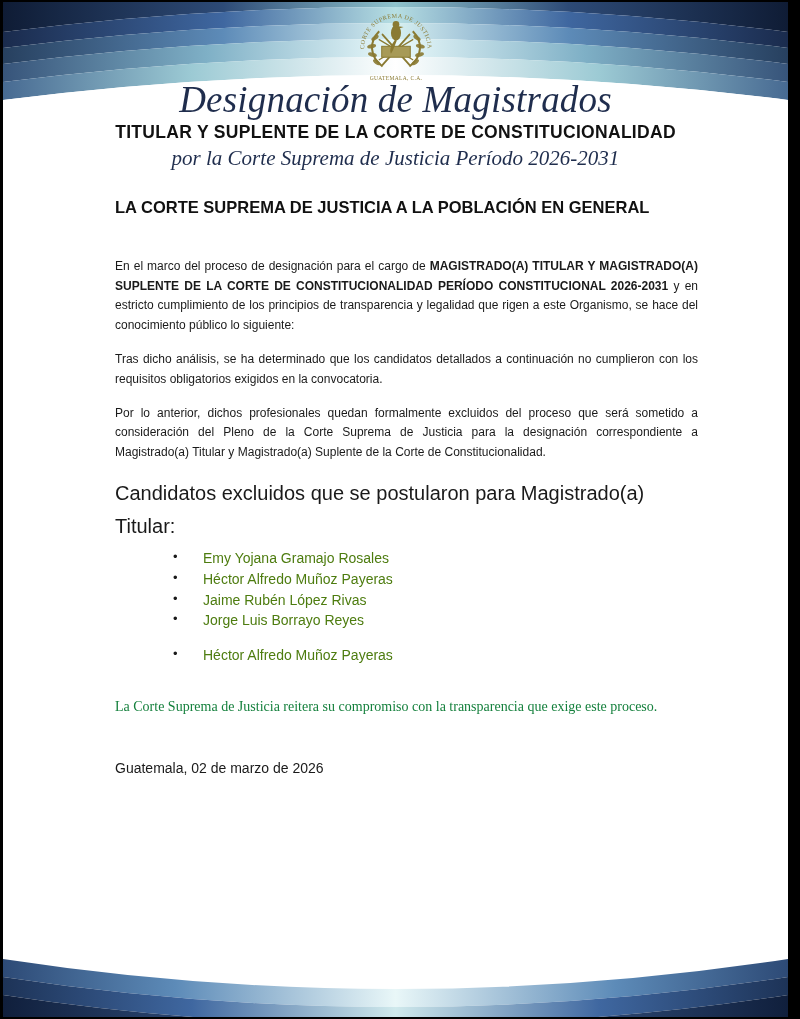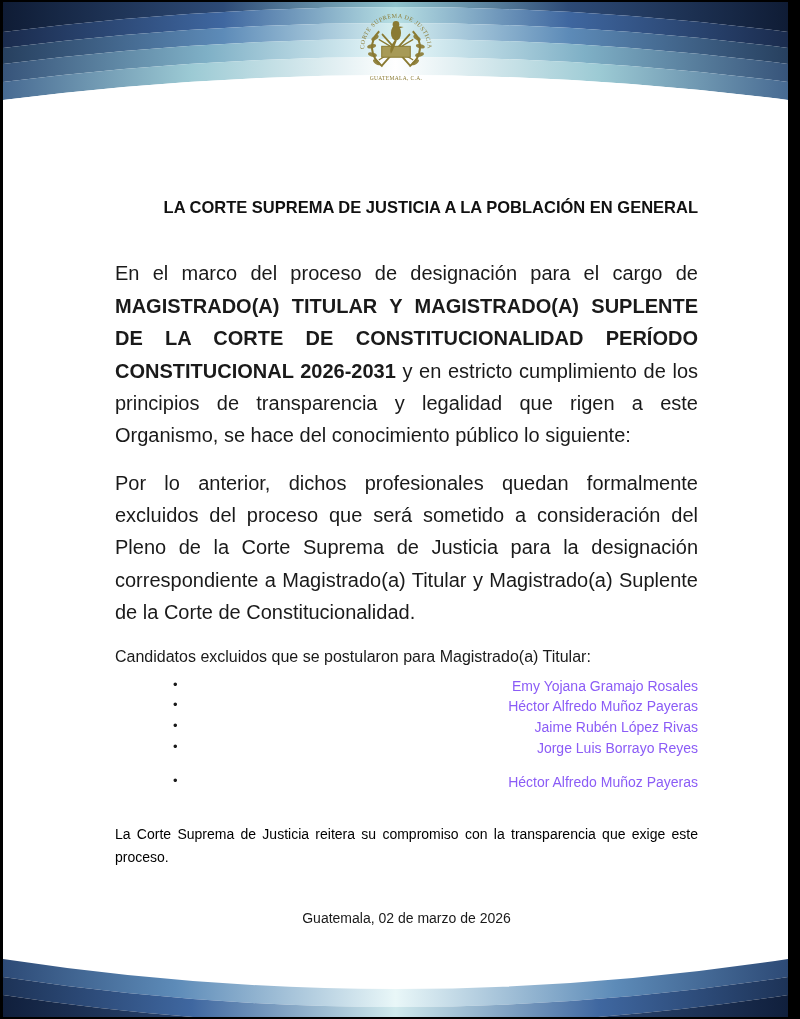--- a/index.html
+++ b/index.html
@@ -270,6 +270,11 @@
     </span>
   </div>
 
+  <div class="masthead">
+    <div class="mast-title">Designación de Magistrados</div>
+    <div class="mast-sub1">TITULAR Y SUPLENTE DE LA CORTE DE CONSTITUCIONALIDAD</div>
+    <div class="mast-sub2">por la Corte Suprema de Justicia Período 2026-2031</div>
+  </div>
 
   <div class="content">
 

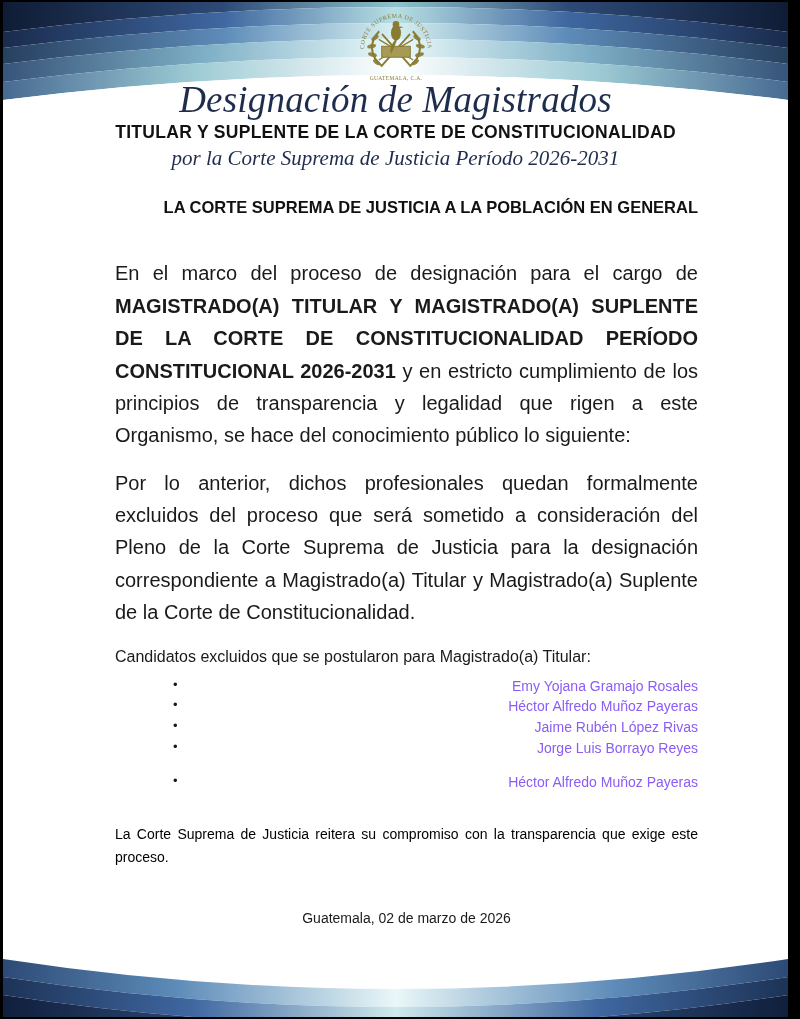--- a/index.html
+++ b/index.html
@@ -103,7 +103,7 @@
   }
 
   .headline {
-    text-align: right;
+    text-align: left;
     font-weight: bold;
     font-size: 16.5px;
     color: #111111;

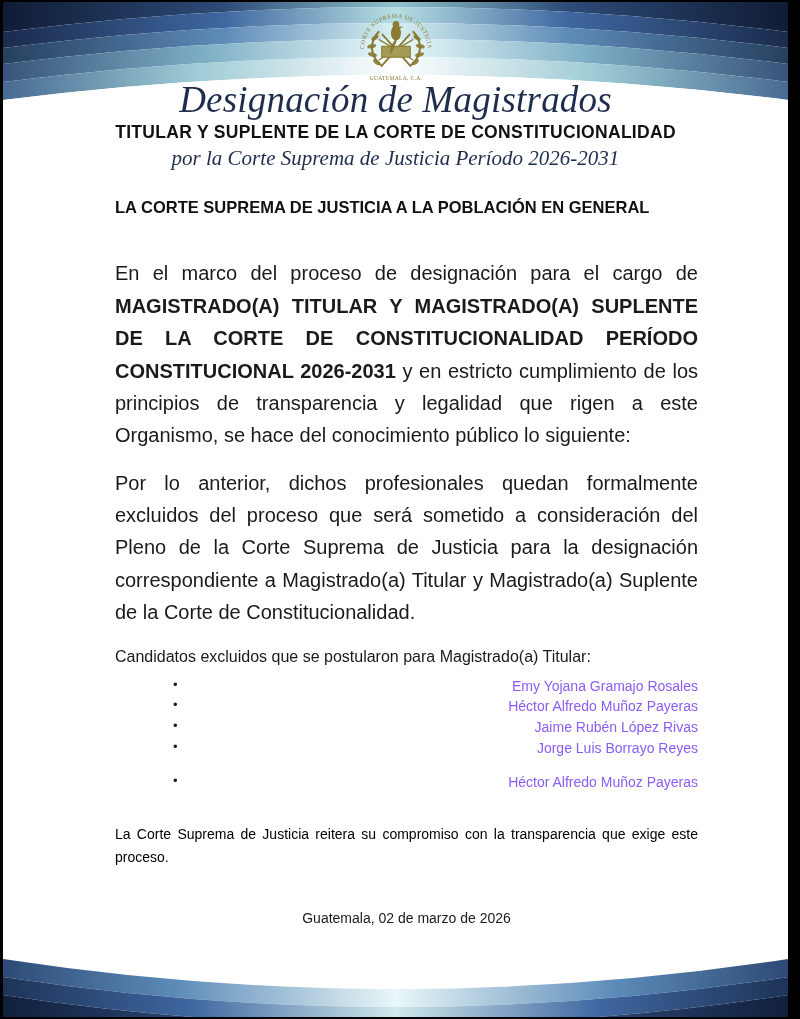--- a/index.html
+++ b/index.html
@@ -112,7 +112,7 @@
   }
 
   .para {
-    font-size: 20px;
+    font-size: 12px;
     line-height: 1.62;
     color: #1a1a1a;
     text-align: justify;

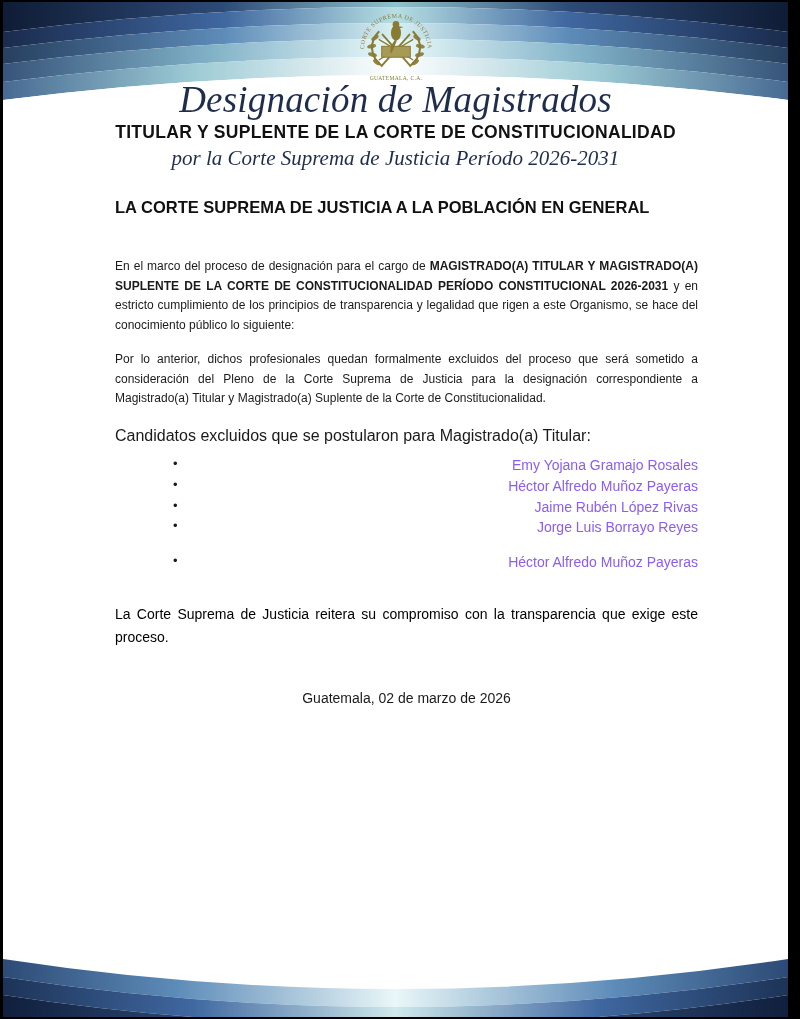--- a/index.html
+++ b/index.html
@@ -285,6 +285,7 @@
     <p class="para"><span>En el marco del proceso de designación para el cargo de </span><b>MAGISTRADO(A) TITULAR Y MAGISTRADO(A) SUPLENTE DE LA CORTE DE CONSTITUCIONALIDAD PERÍODO CONSTITUCIONAL 2026-2031</b><span> y en estricto cumplimiento de los principios de transparencia y legalidad que rigen a este Organismo, se hace del conocimiento público lo siguiente:</span></p>
 
 
+    <p class="para">Tras dicho análisis, se ha determinado que los candidatos detallados a continuación no cumplieron con los requisitos obligatorios exigidos en la convocatoria.</p>
 
     <p class="para">Por lo anterior, dichos profesionales quedan formalmente excluidos del proceso que será sometido a consideración del Pleno de la Corte Suprema de Justicia para la designación correspondiente a Magistrado(a) Titular y Magistrado(a) Suplente de la Corte de Constitucionalidad.</p>
 

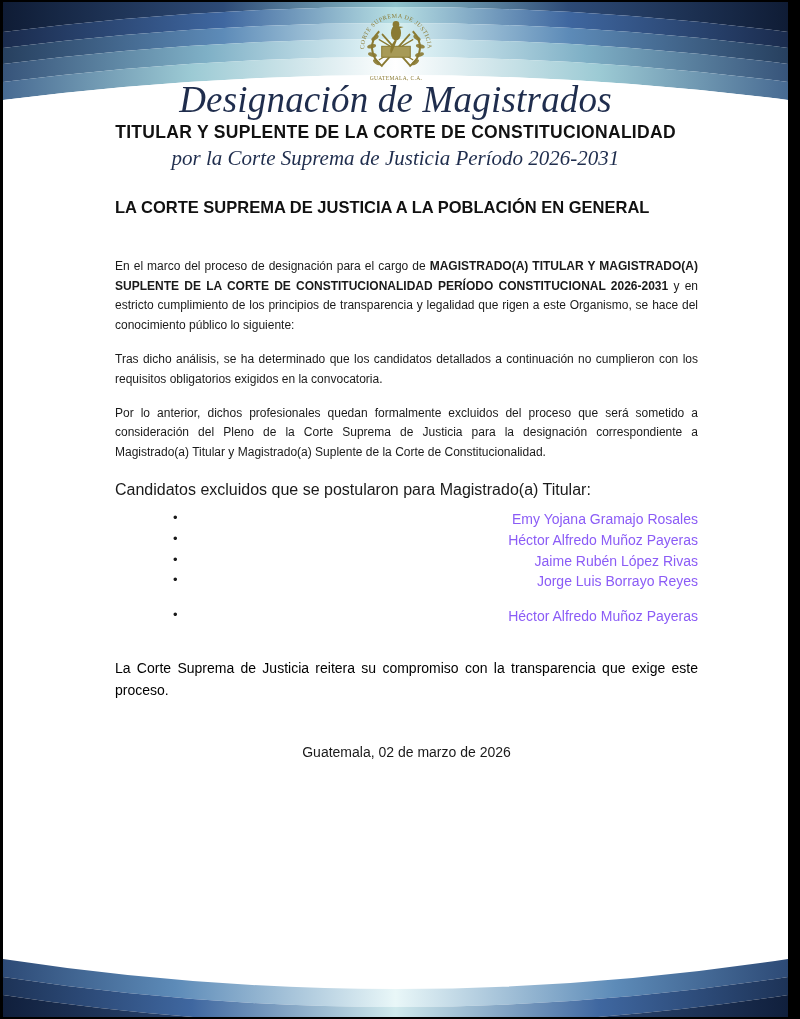--- a/index.html
+++ b/index.html
@@ -122,7 +122,7 @@
   .para b { font-weight: bold; }
 
   .lead-in {
-    font-size: 16px;
+    font-size: 20px;
     line-height: 1.62;
     color: #1a1a1a;
     margin: 0 0 6px 0;

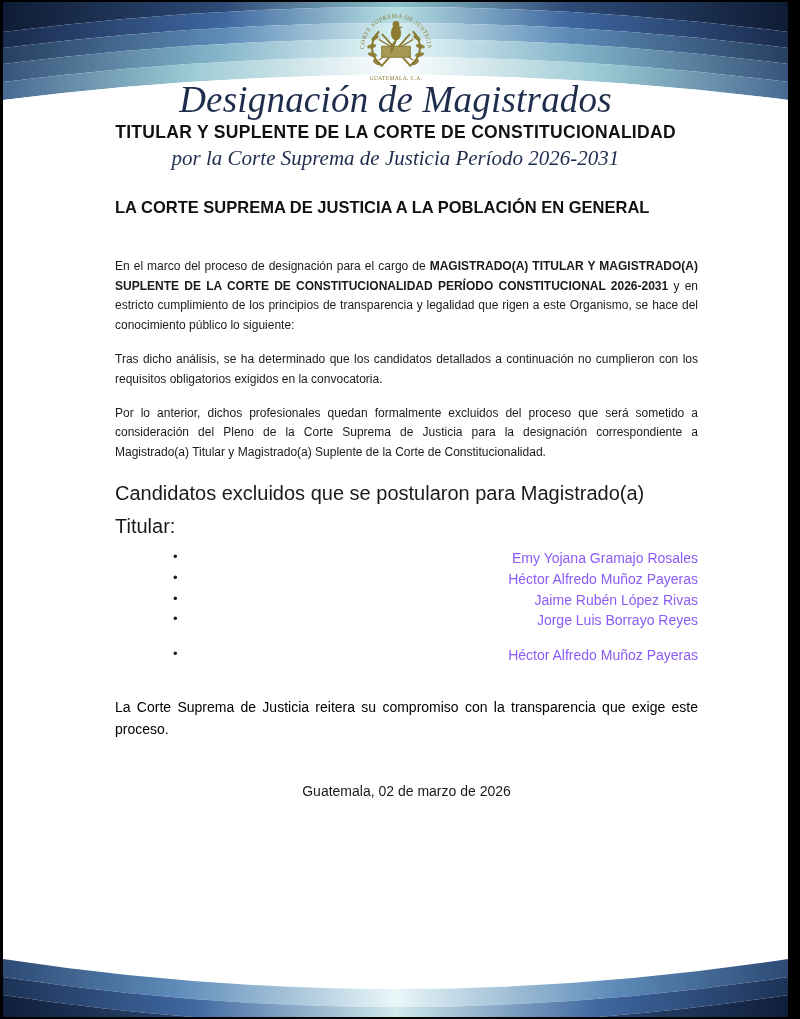--- a/index.html
+++ b/index.html
@@ -137,9 +137,8 @@
     position: relative;
     font-size: 14px;
     line-height: 1.48;
-    color: #8b5cf6;
+    color: #4d7c0f;
     padding-left: 30px;
-    text-align: right;
   }
   ul.names li::before {
     content: "\2022";

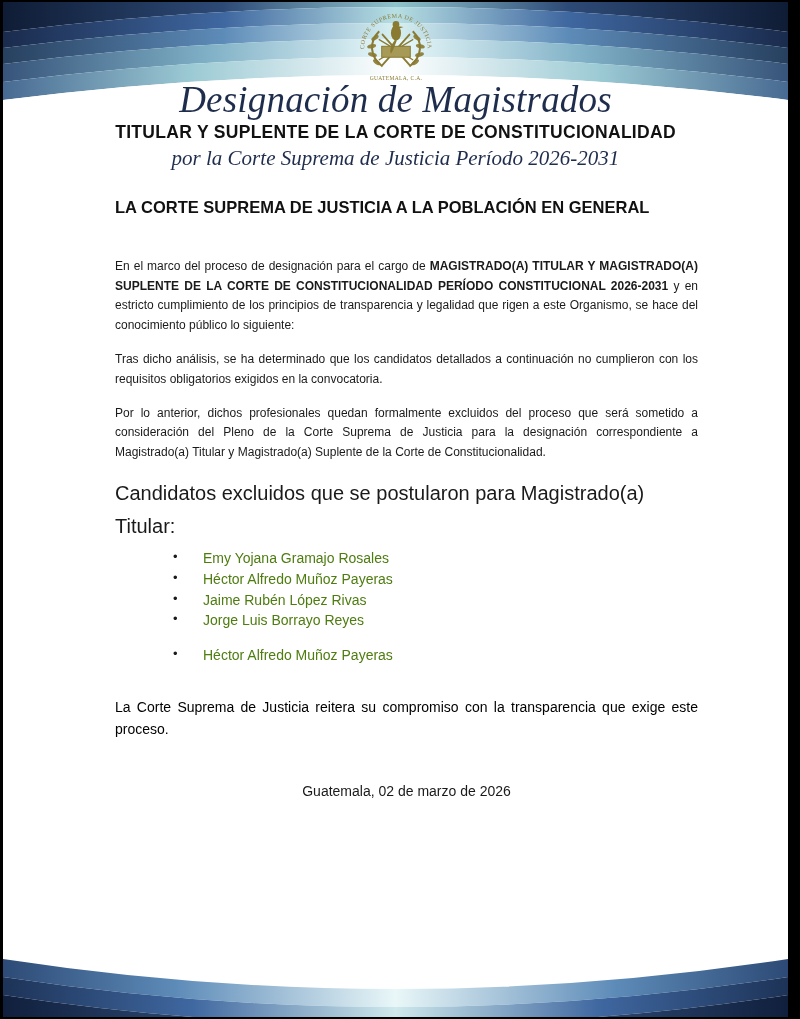--- a/index.html
+++ b/index.html
@@ -154,9 +154,10 @@
   .closing {
     font-size: 14px;
     line-height: 1.62;
-    color: #000000;
+    color: #15803d;
     text-align: justify;
     margin: 0;
+    font-family: Liberation Serif, serif;
   }
 
   .place-date {

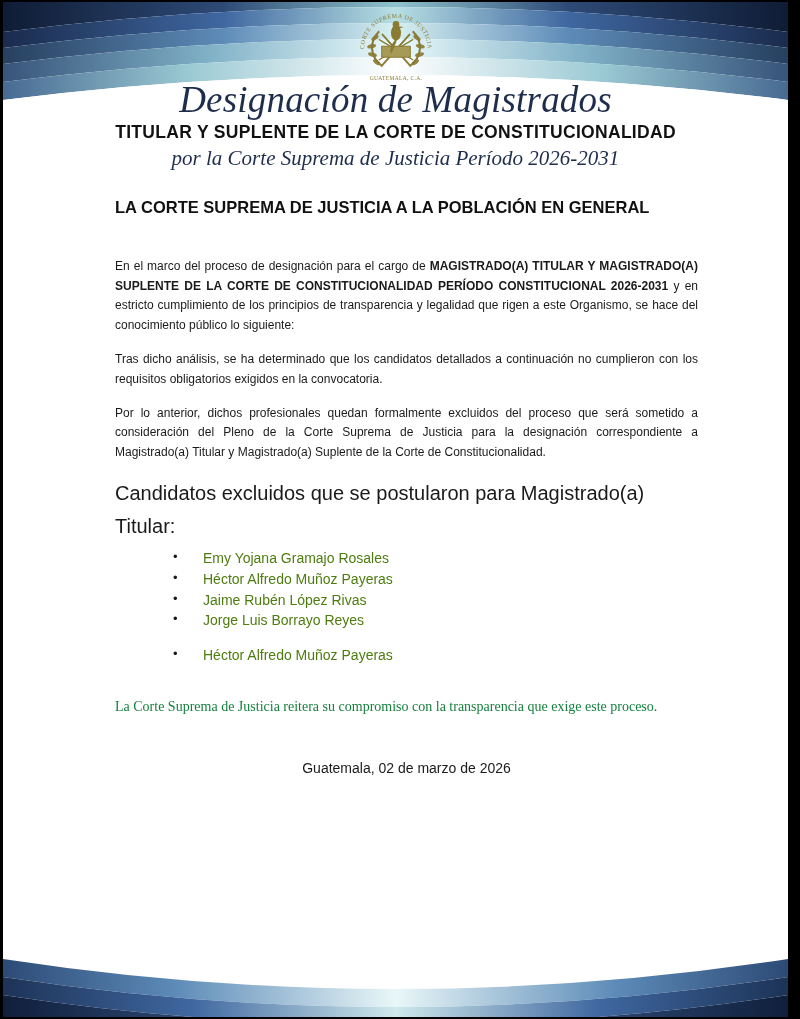--- a/index.html
+++ b/index.html
@@ -161,7 +161,7 @@
   }
 
   .place-date {
-    text-align: center;
+    text-align: left;
     font-size: 14px;
     color: #1a1a1a;
     margin-top: 42px;

